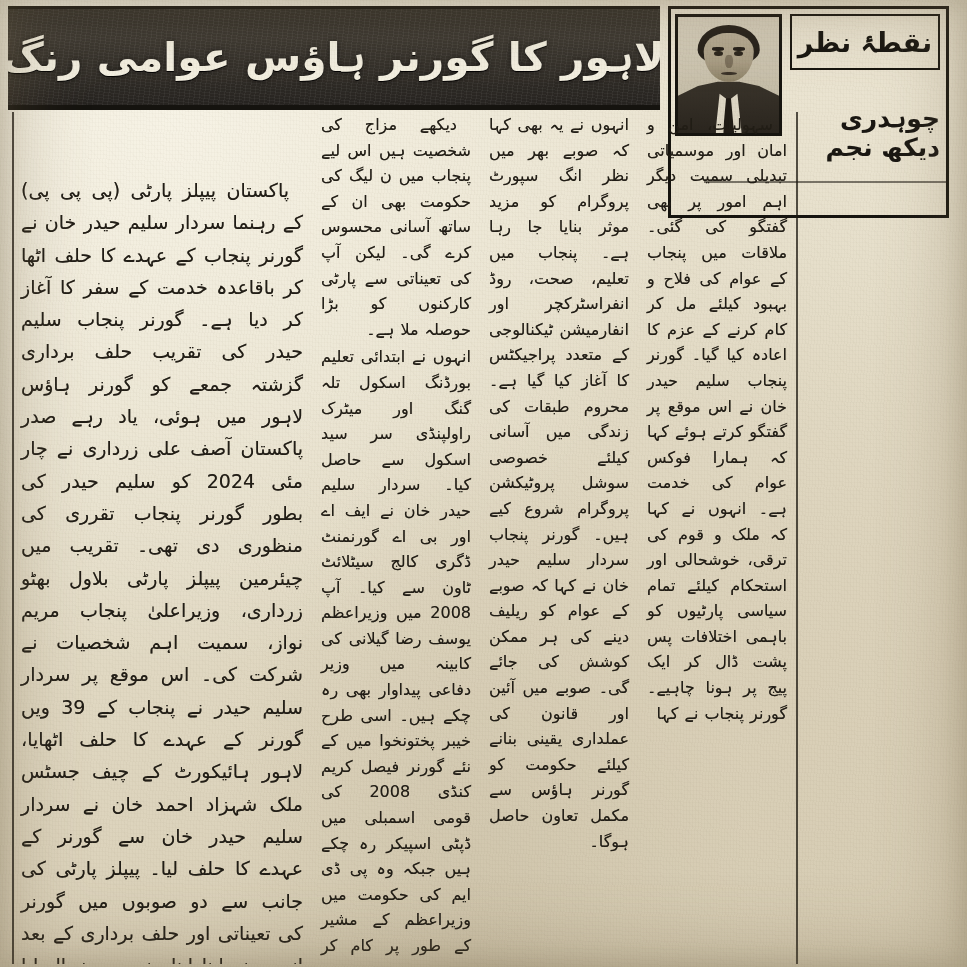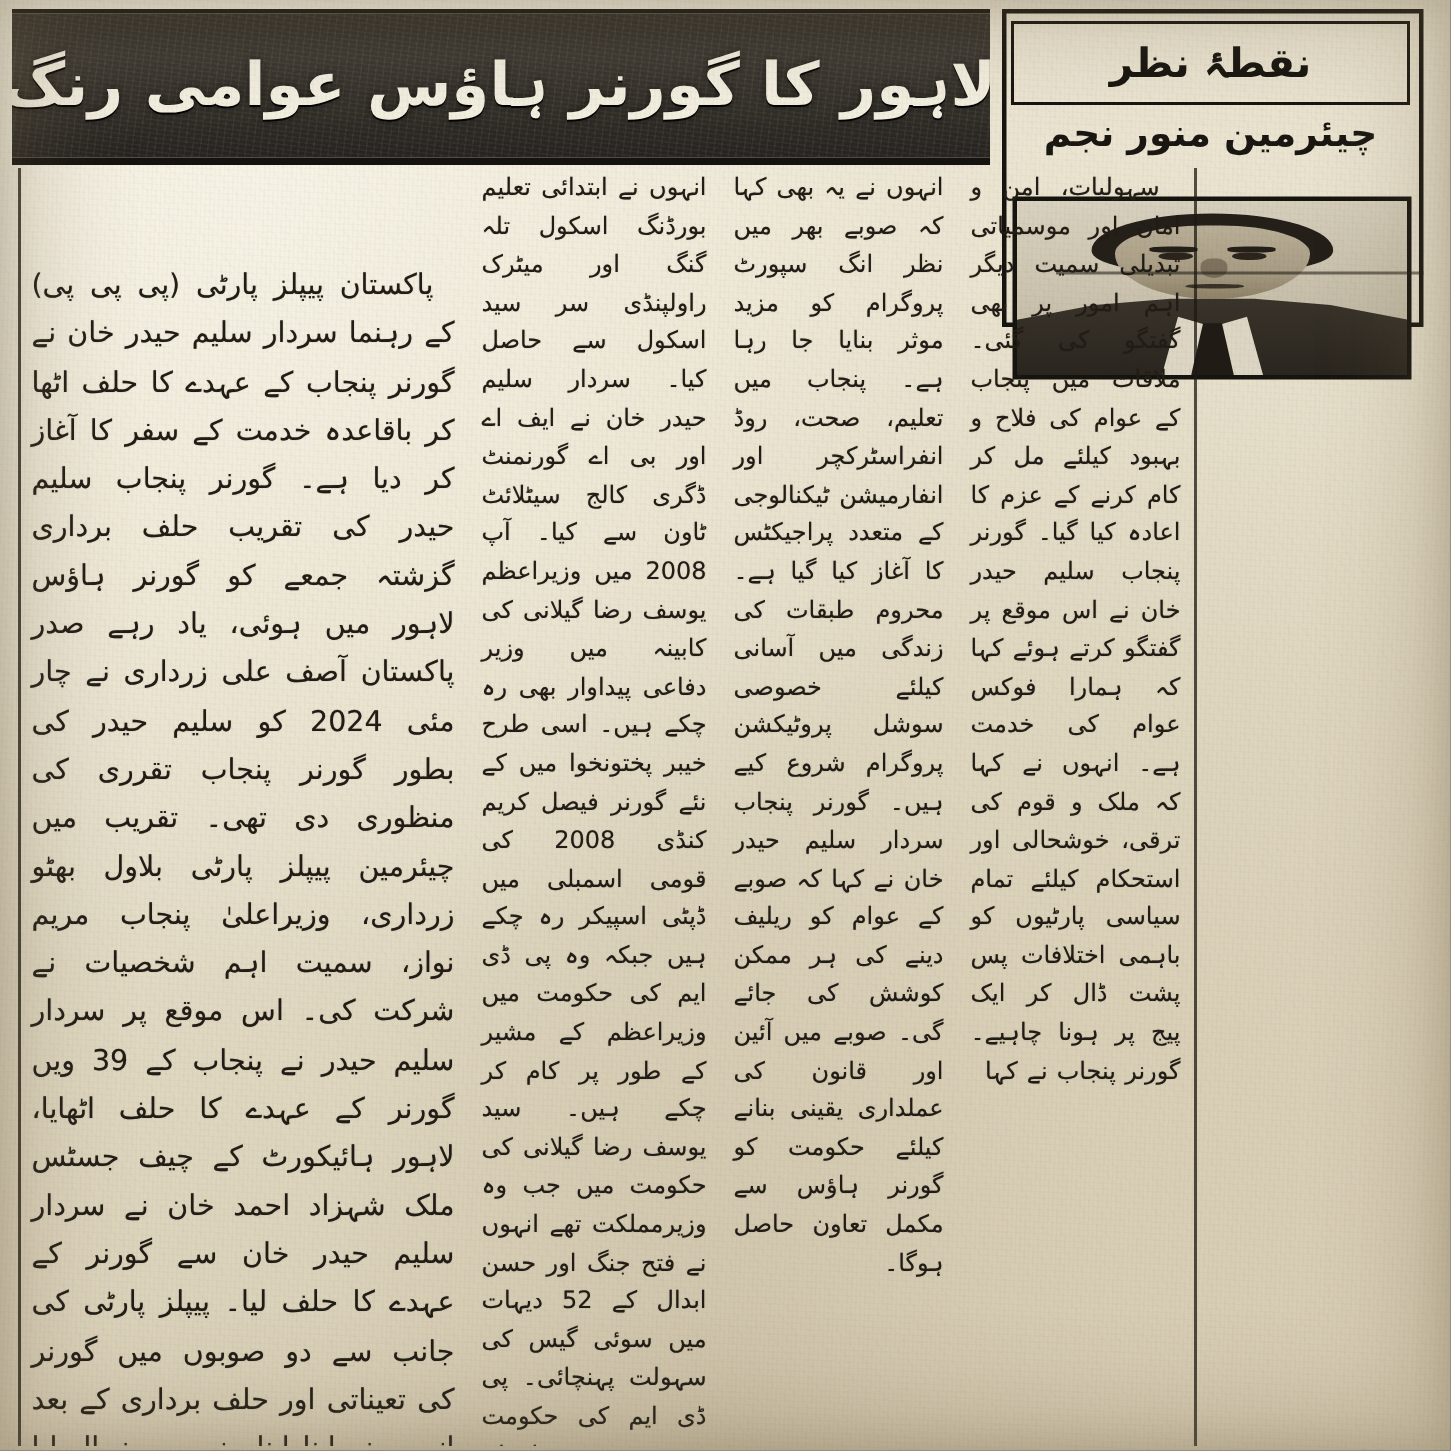--- a/index.html
+++ b/index.html
@@ -84,7 +84,7 @@
     border: 3px solid #16140f;
     box-sizing: border-box;
     display: flex;
-    flex-direction: column;
+    flex-direction: row;
     background: transparent;
   }
   .masthead-labels {

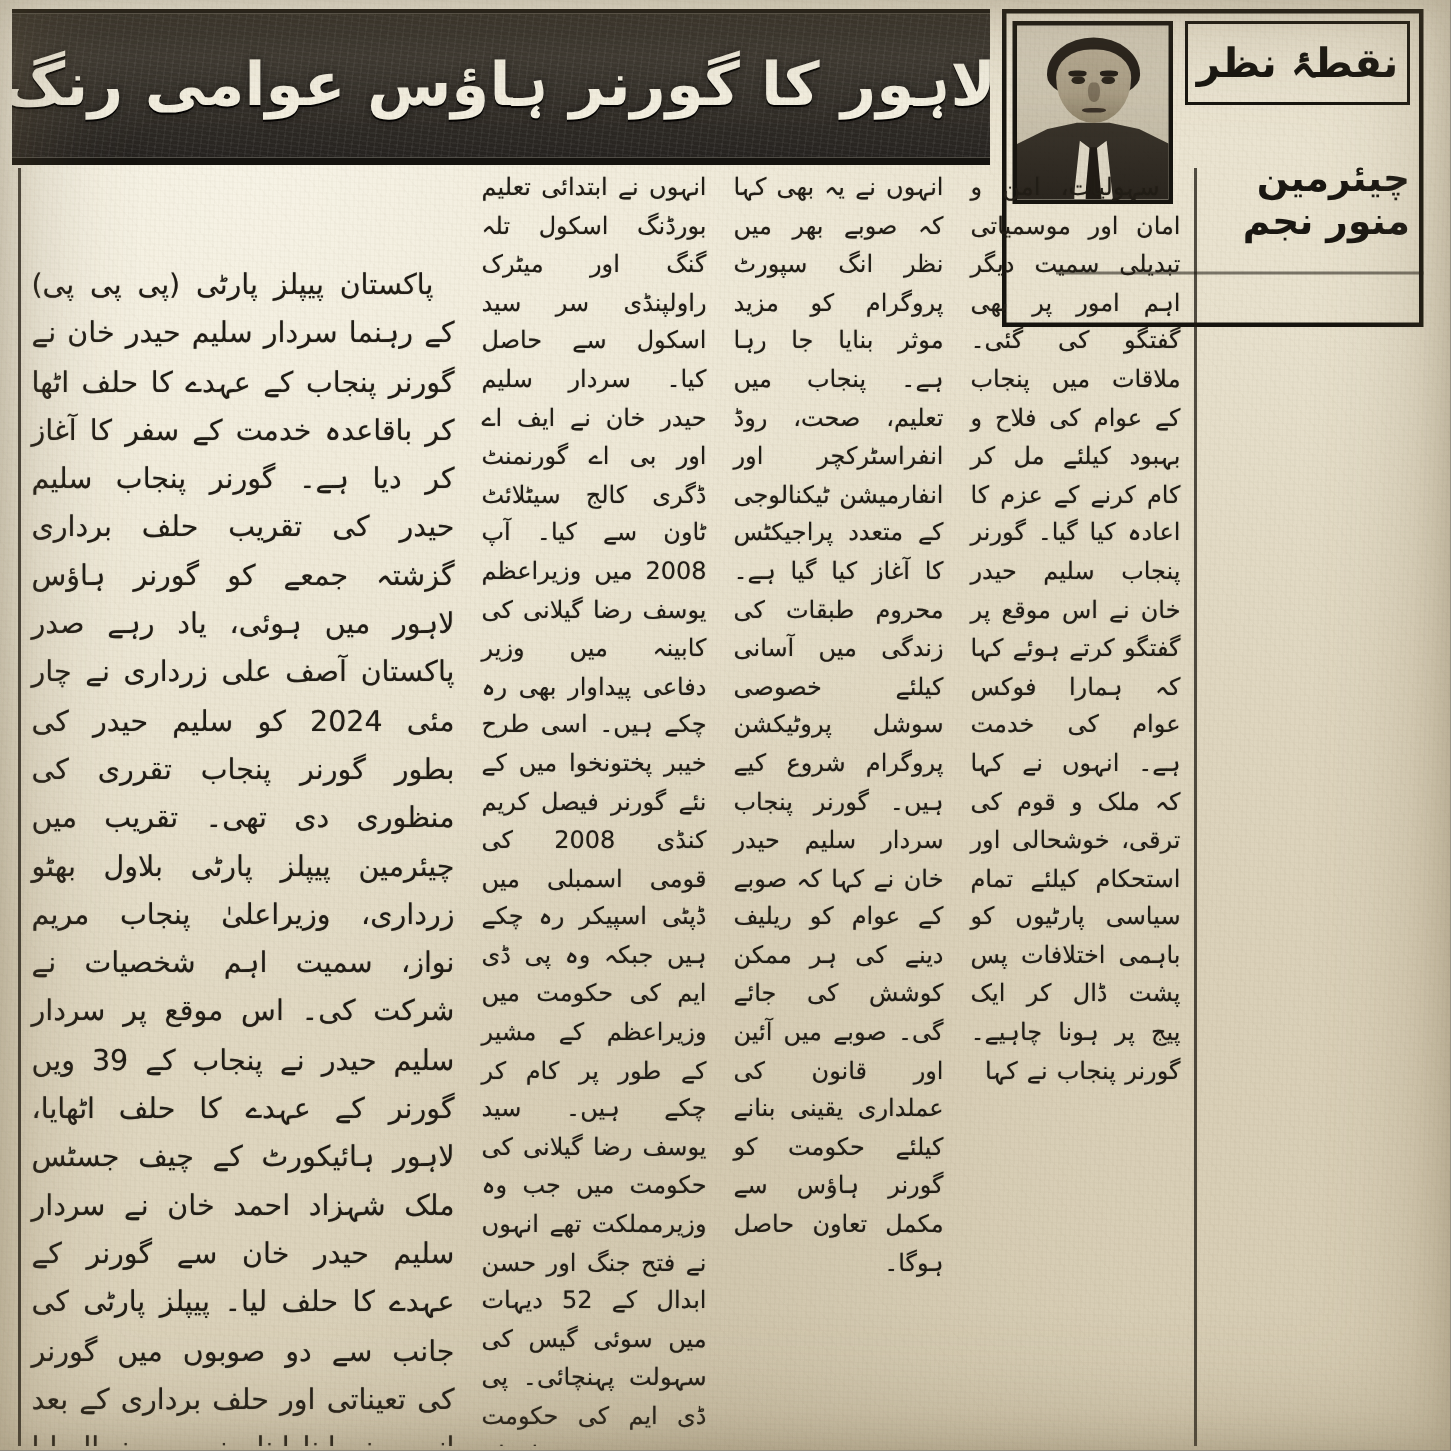--- a/index.html
+++ b/index.html
@@ -294,6 +294,7 @@
     </div>
 
     <div class="col col-2">
+      <p class="lead">دیکھے مزاج کی شخصیت ہیں اس لیے پنجاب میں ن لیگ کی حکومت بھی ان کے ساتھ آسانی محسوس کرے گی۔ لیکن آپ کی تعیناتی سے پارٹی کارکنوں کو بڑا حوصلہ ملا ہے۔</p>
       <p>انہوں نے ابتدائی تعلیم بورڈنگ اسکول تلہ گنگ اور میٹرک راولپنڈی سر سید اسکول سے حاصل کیا۔ سردار سلیم حیدر خان نے ایف اے اور بی اے گورنمنٹ ڈگری کالج سیٹلائٹ ٹاون سے کیا۔ آپ 2008 میں وزیراعظم یوسف رضا گیلانی کی کابینہ میں وزیر دفاعی پیداوار بھی رہ چکے ہیں۔ اسی طرح خیبر پختونخوا میں کے نئے گورنر فیصل کریم کنڈی 2008 کی قومی اسمبلی میں ڈپٹی اسپیکر رہ چکے ہیں جبکہ وہ پی ڈی ایم کی حکومت میں وزیراعظم کے مشیر کے طور پر کام کر چکے ہیں۔ سید یوسف رضا گیلانی کی حکومت میں جب وہ وزیرمملکت تھے انہوں نے فتح جنگ اور حسن ابدال کے 52 دیہات میں سوئی گیس کی سہولت پہنچائی۔ پی ڈی ایم کی حکومت میں بھی وزیراعظم کے مشیر کی حیثیت سے انہوں نے کافی ترقیاتی کام کروائے آپ اپنے کارکن کی اتنی عزت کرتے ہیں کہ انہیں دیکھ کر کھڑے ہو جاتے ہیں۔ علاقے کی ہر غمی خوشی کا حصہ ہوتے ہیں۔ عام آدمی انہیں اپنے قریب تر سمجھتا ہے۔ پیپلز پارٹی کی روایت کے مطابق جس روز انہوں نے گورنر پنجاب کا حلف اٹھایا گورنر ہاؤس کے دروازے عام آدمی کیلئے کھول دیے گئے۔ دعوت نامے کے بغیر جس نے بھی تقریب میں شرکت کرنی چاہی وہ گورنر ہاؤس پہنچ گیا۔ انہوں نے اپنے آبائی گاوں</p>
     </div>
 

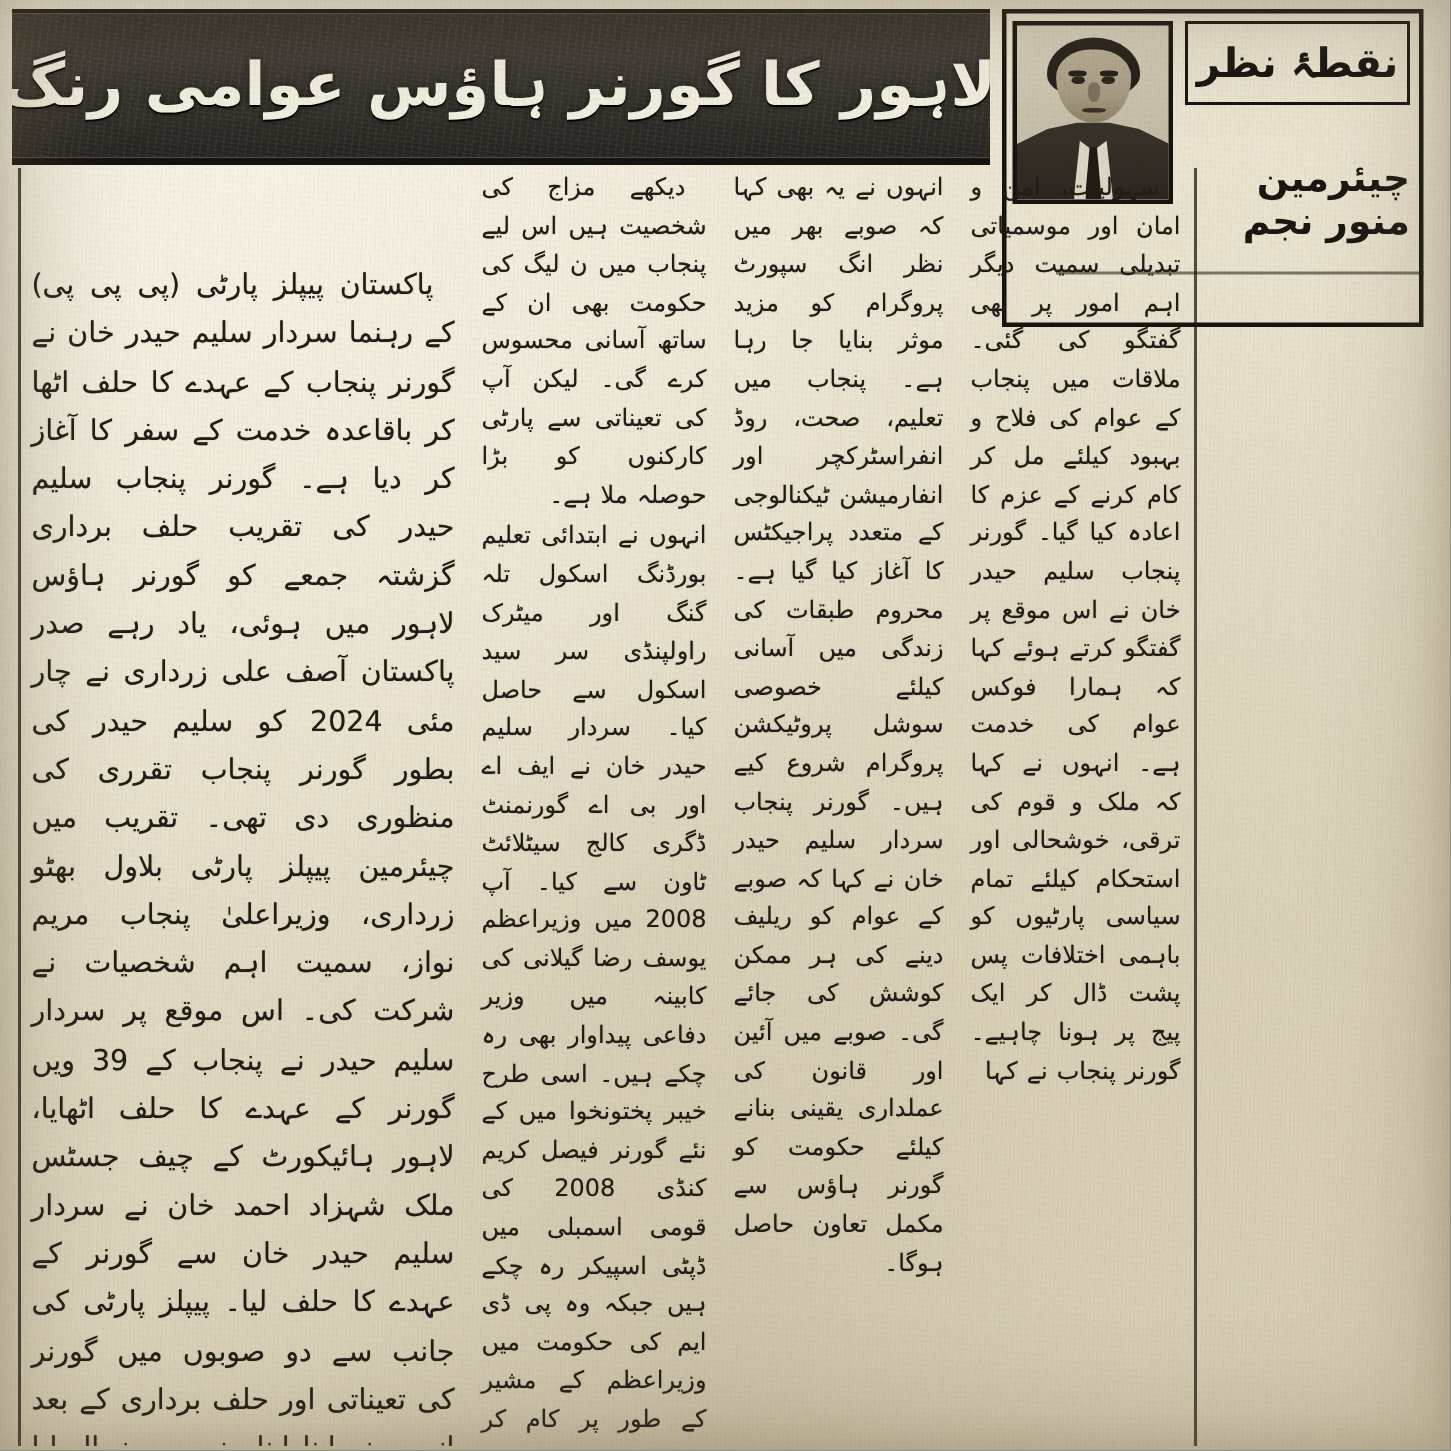--- a/index.html
+++ b/index.html
@@ -265,7 +265,7 @@
   <div class="masthead">
     <div class="masthead-labels">
       <div class="masthead-kicker">نقطۂ نظر</div>
-      <div class="masthead-author">چیئرمین منور نجم</div>
+      <div class="masthead-author">چوہدری دیکھ نجم</div>
     </div>
     <div class="masthead-photo-wrap">
       <div class="masthead-photo">

